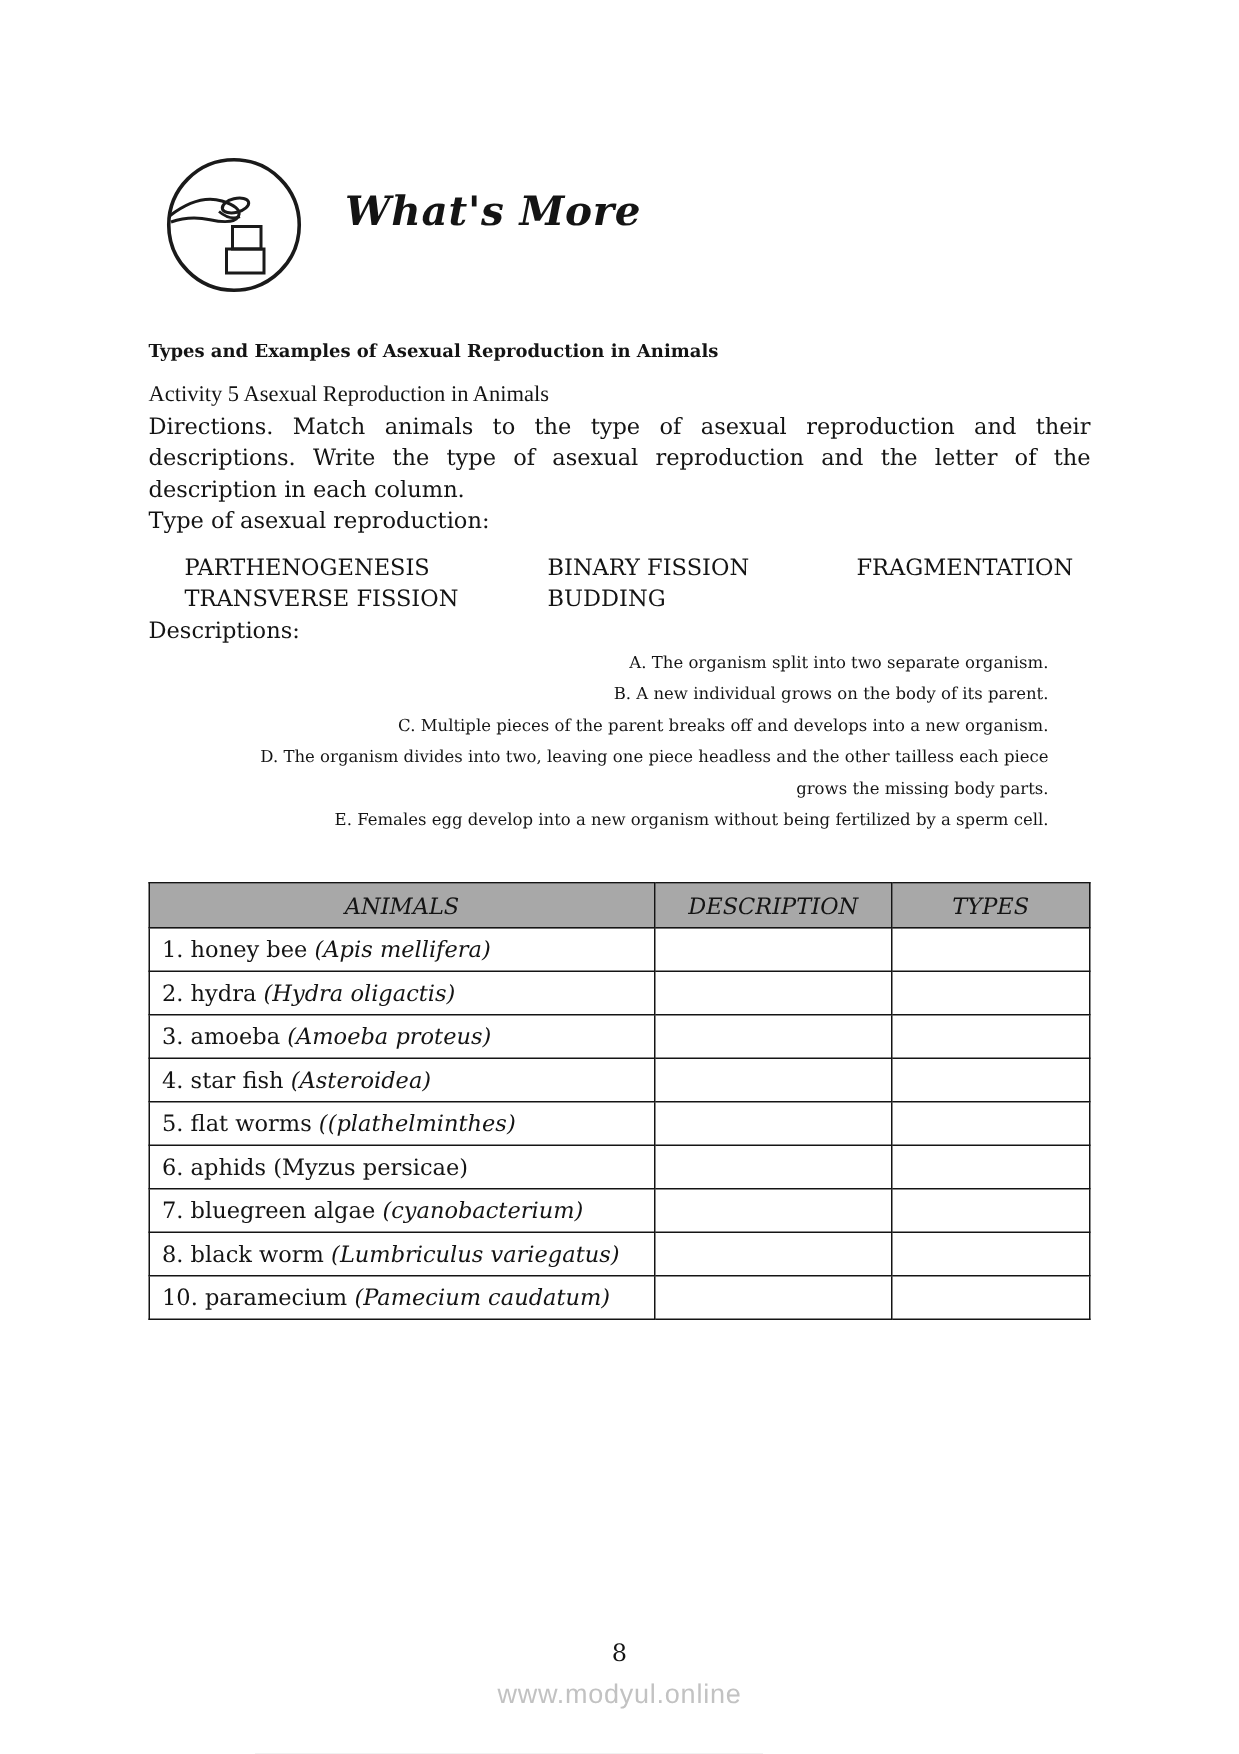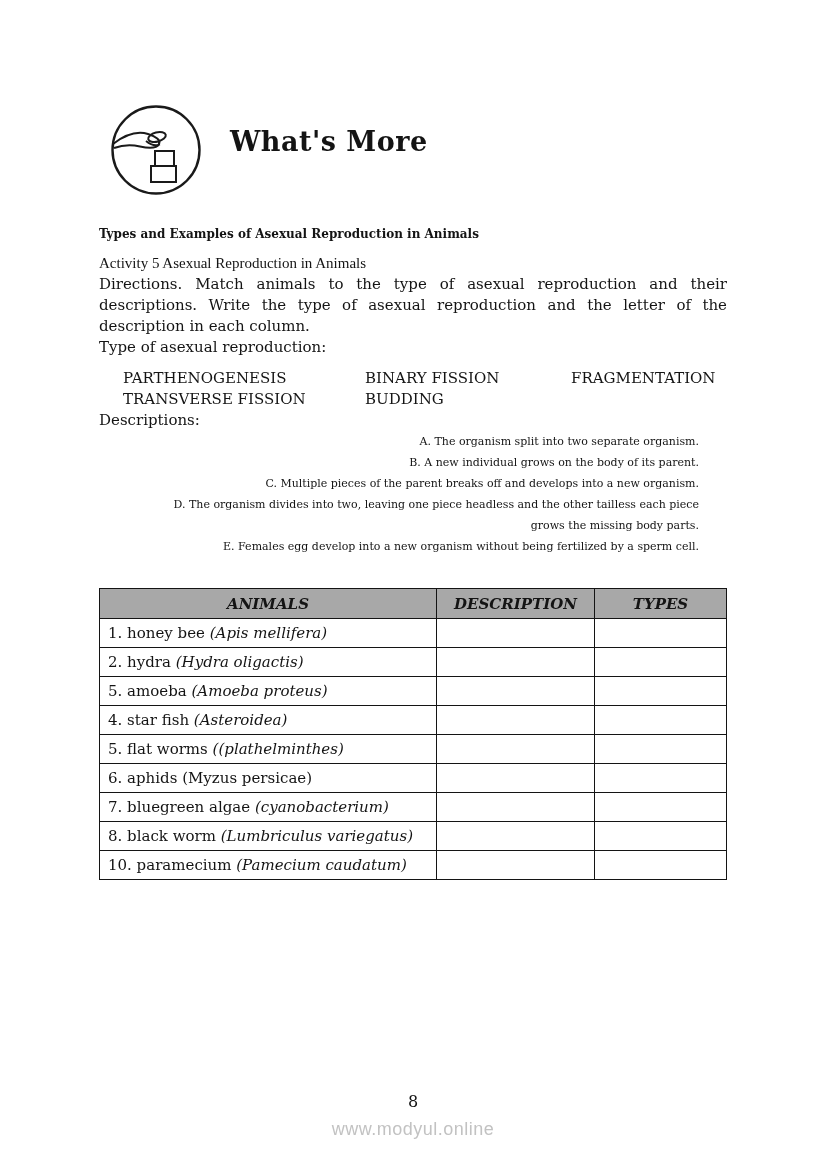--- a/index.html
+++ b/index.html
@@ -24,6 +24,7 @@
   .banner-title {
     font-size: 27px;
     font-weight: bold;
+    font-style: italic;
     letter-spacing: 0.5px;
     padding-bottom: 18px;
   }

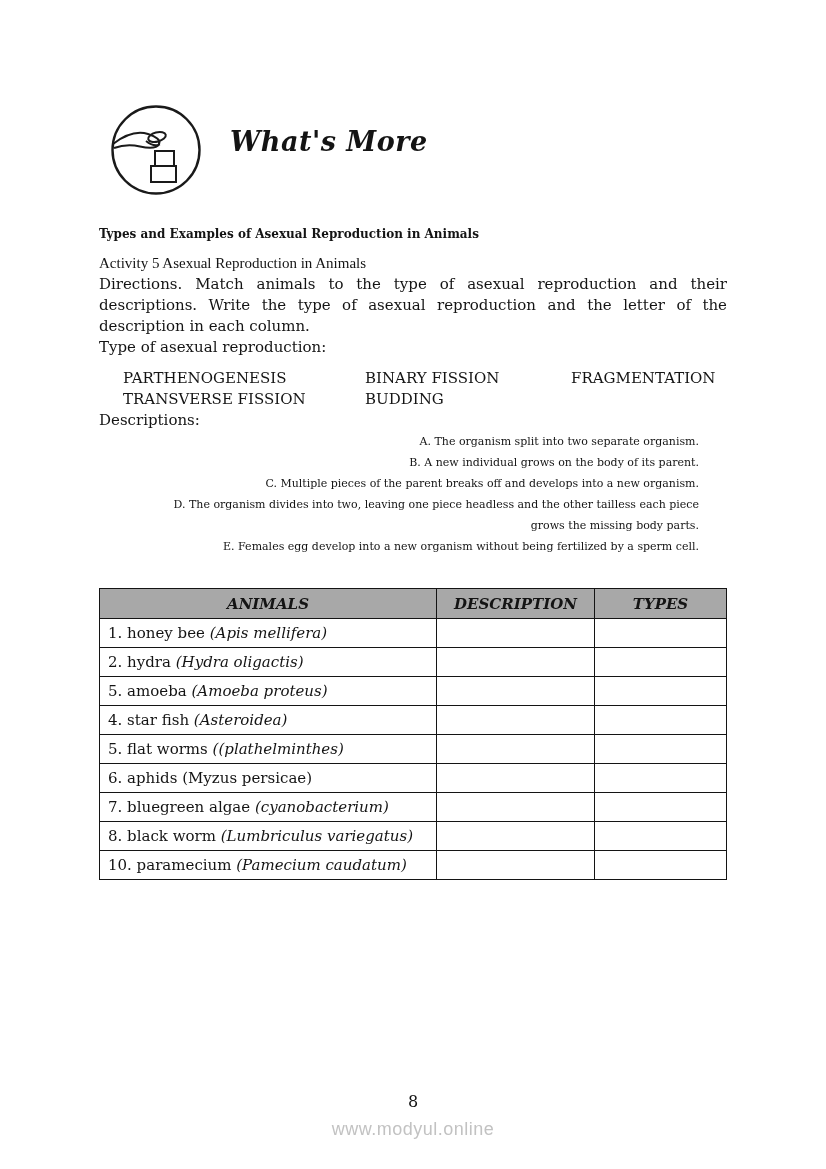--- a/index.html
+++ b/index.html
@@ -72,7 +72,7 @@
   }
   .match-table th {
     background: #a8a8a8;
-    font-weight: bold;
+    font-weight: normal;
     font-style: italic;
     text-align: center;
     height: 30px;

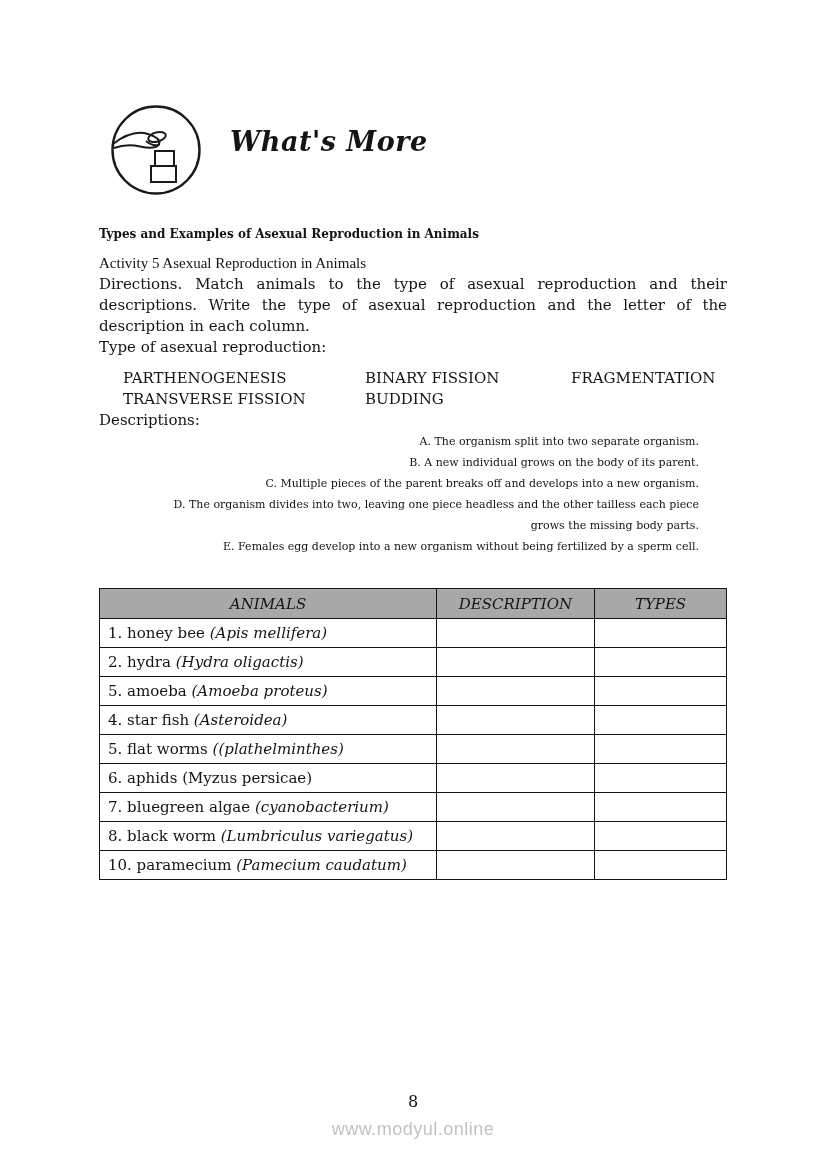--- a/index.html
+++ b/index.html
@@ -172,7 +172,7 @@
           <td></td>
         </tr>
         <tr>
-          <td><span>5. amoeba</span> <span class="sci">(Amoeba proteus)</span></td>
+          <td><span>3. amoeba</span> <span class="sci">(Amoeba proteus)</span></td>
           <td></td>
           <td></td>
         </tr>

